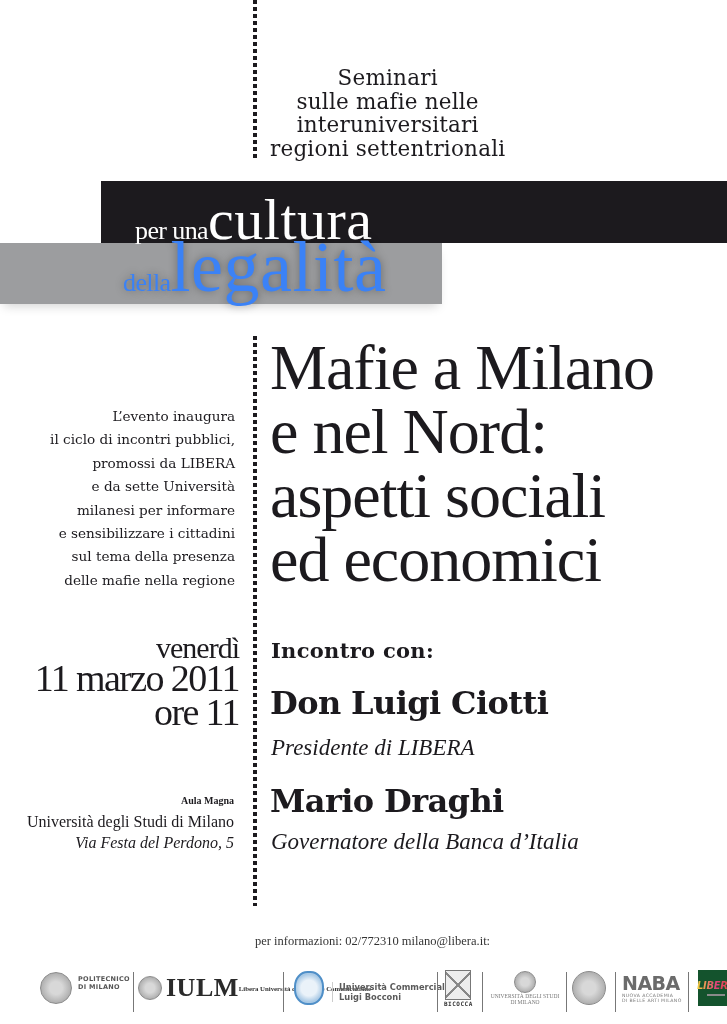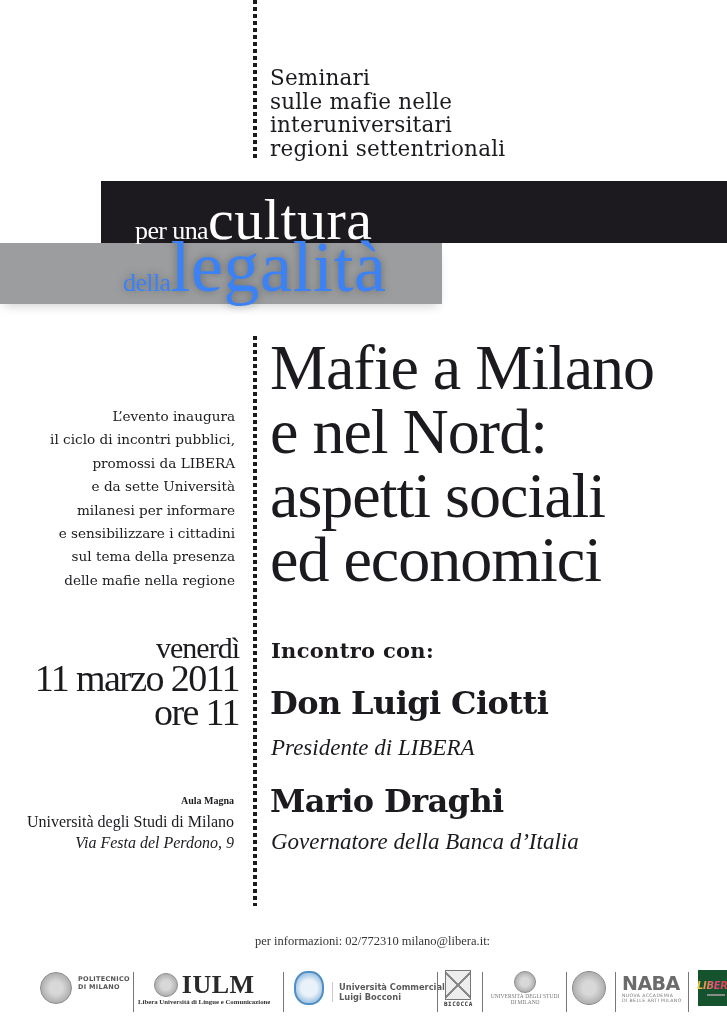--- a/index.html
+++ b/index.html
@@ -24,7 +24,7 @@
     font-size: 21.5px; line-height: 23.5px; letter-spacing: 0.2px;
     color: #1c1a1e;
   }
-  .seminar div { white-space: nowrap; }
+  .seminar div { white-space: nowrap; text-align: center; }
 
   
   .band-black { left: 101px; top: 181px; width: 626px; height: 62px; background: #1c1a1e; }

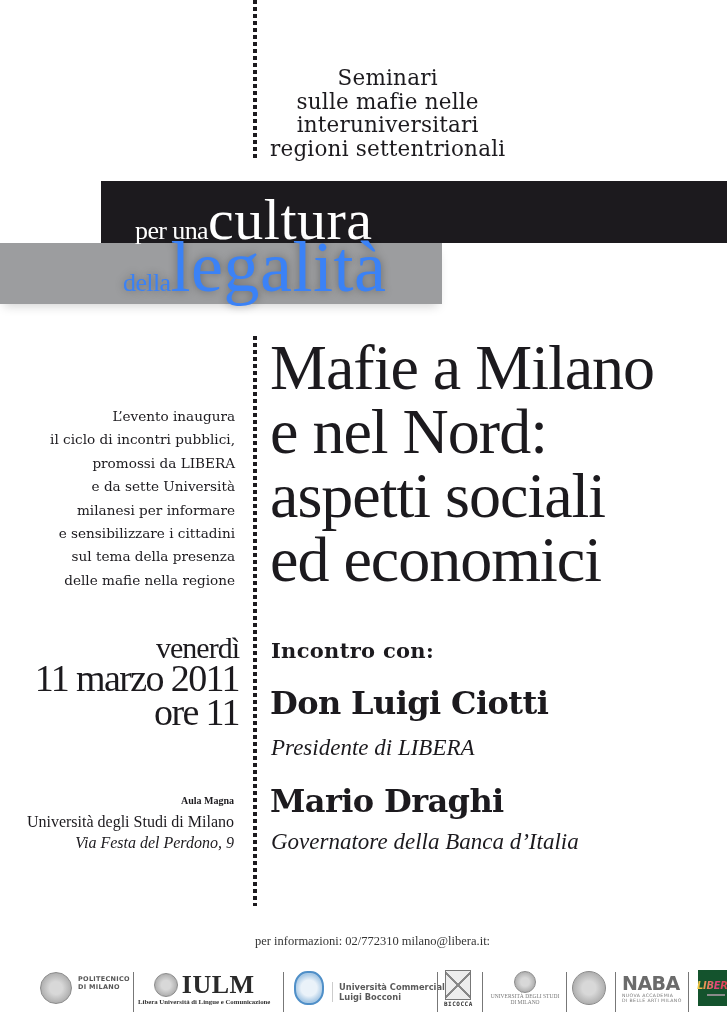--- a/index.html
+++ b/index.html
@@ -194,7 +194,7 @@
 <div class="abs venue">
   <div class="v-hall">Aula Magna</div>
   <div class="v-inst">Università  degli Studi di Milano</div>
-  <div class="v-address">Via Festa del Perdono, 9</div>
+  <div class="v-address">Via Festa del Perdono, 5</div>
 </div>
 
 <div class="abs info">per informazioni: 02/772310 milano@libera.it:</div>

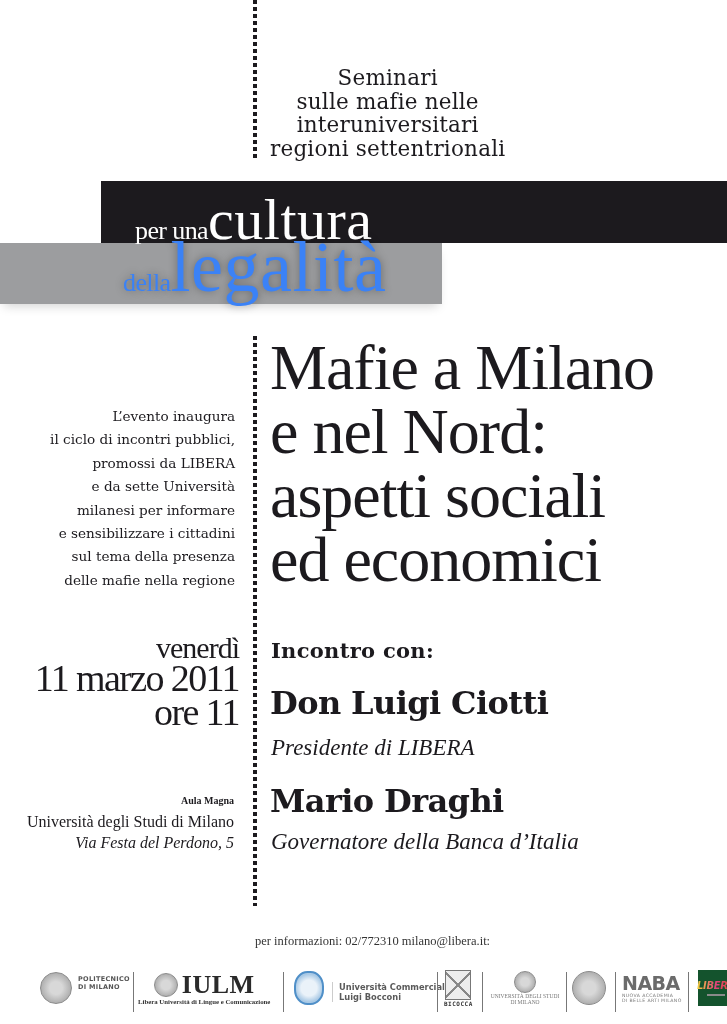--- a/index.html
+++ b/index.html
@@ -210,7 +210,7 @@
   </div>
   <div class="sep" style="left:109px;"></div>
 
-  <div class="logo" style="left:114px; flex-direction:column; align-items:center; justify-content:center;">
+  <div class="logo" style="left:114px; flex-direction:row; align-items:center; justify-content:center;">
     <div style="display:flex; align-items:center;">
       <div class="seal" style="width:24px;height:24px;margin-right:4px;"></div>
       <span class="iulm-big">IULM</span>

